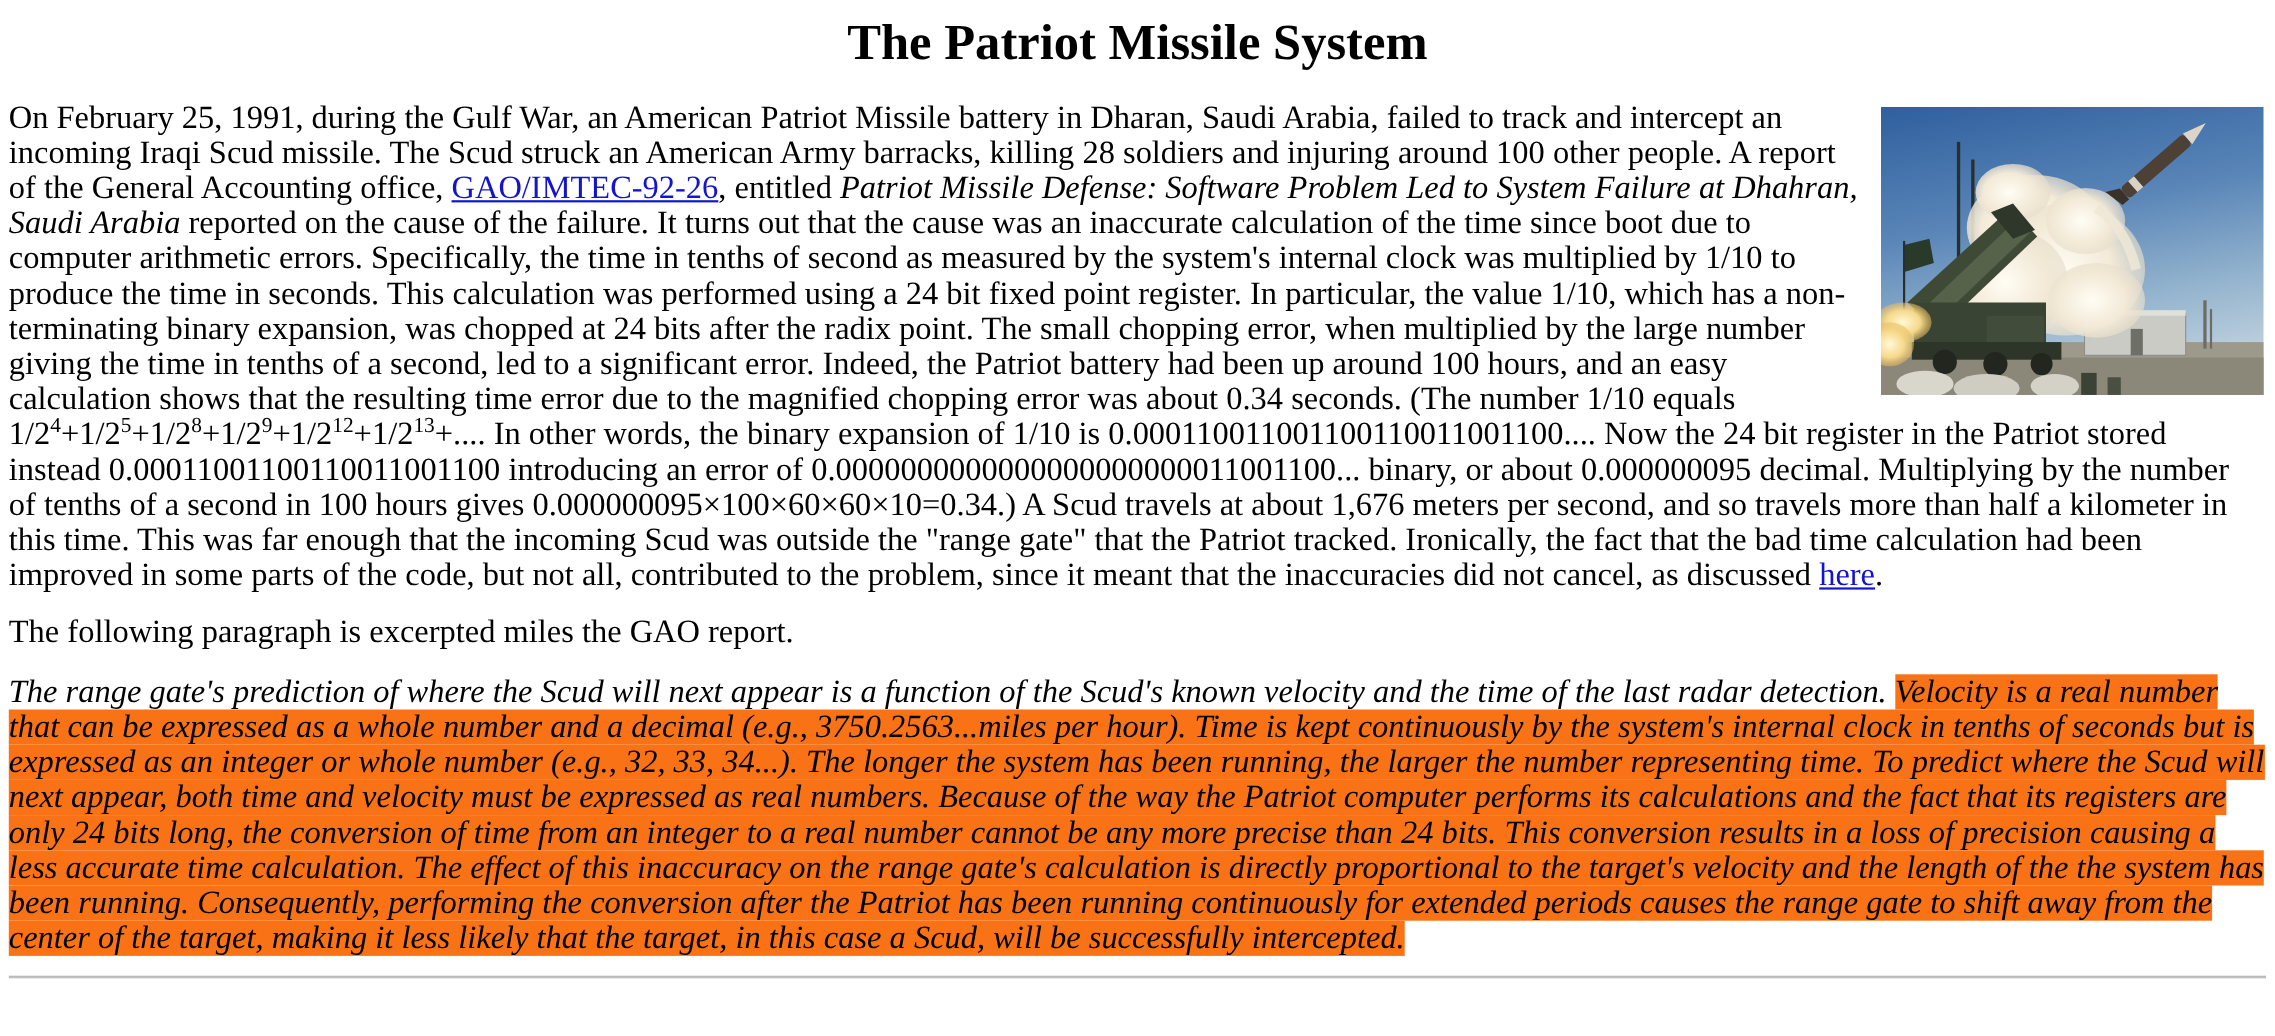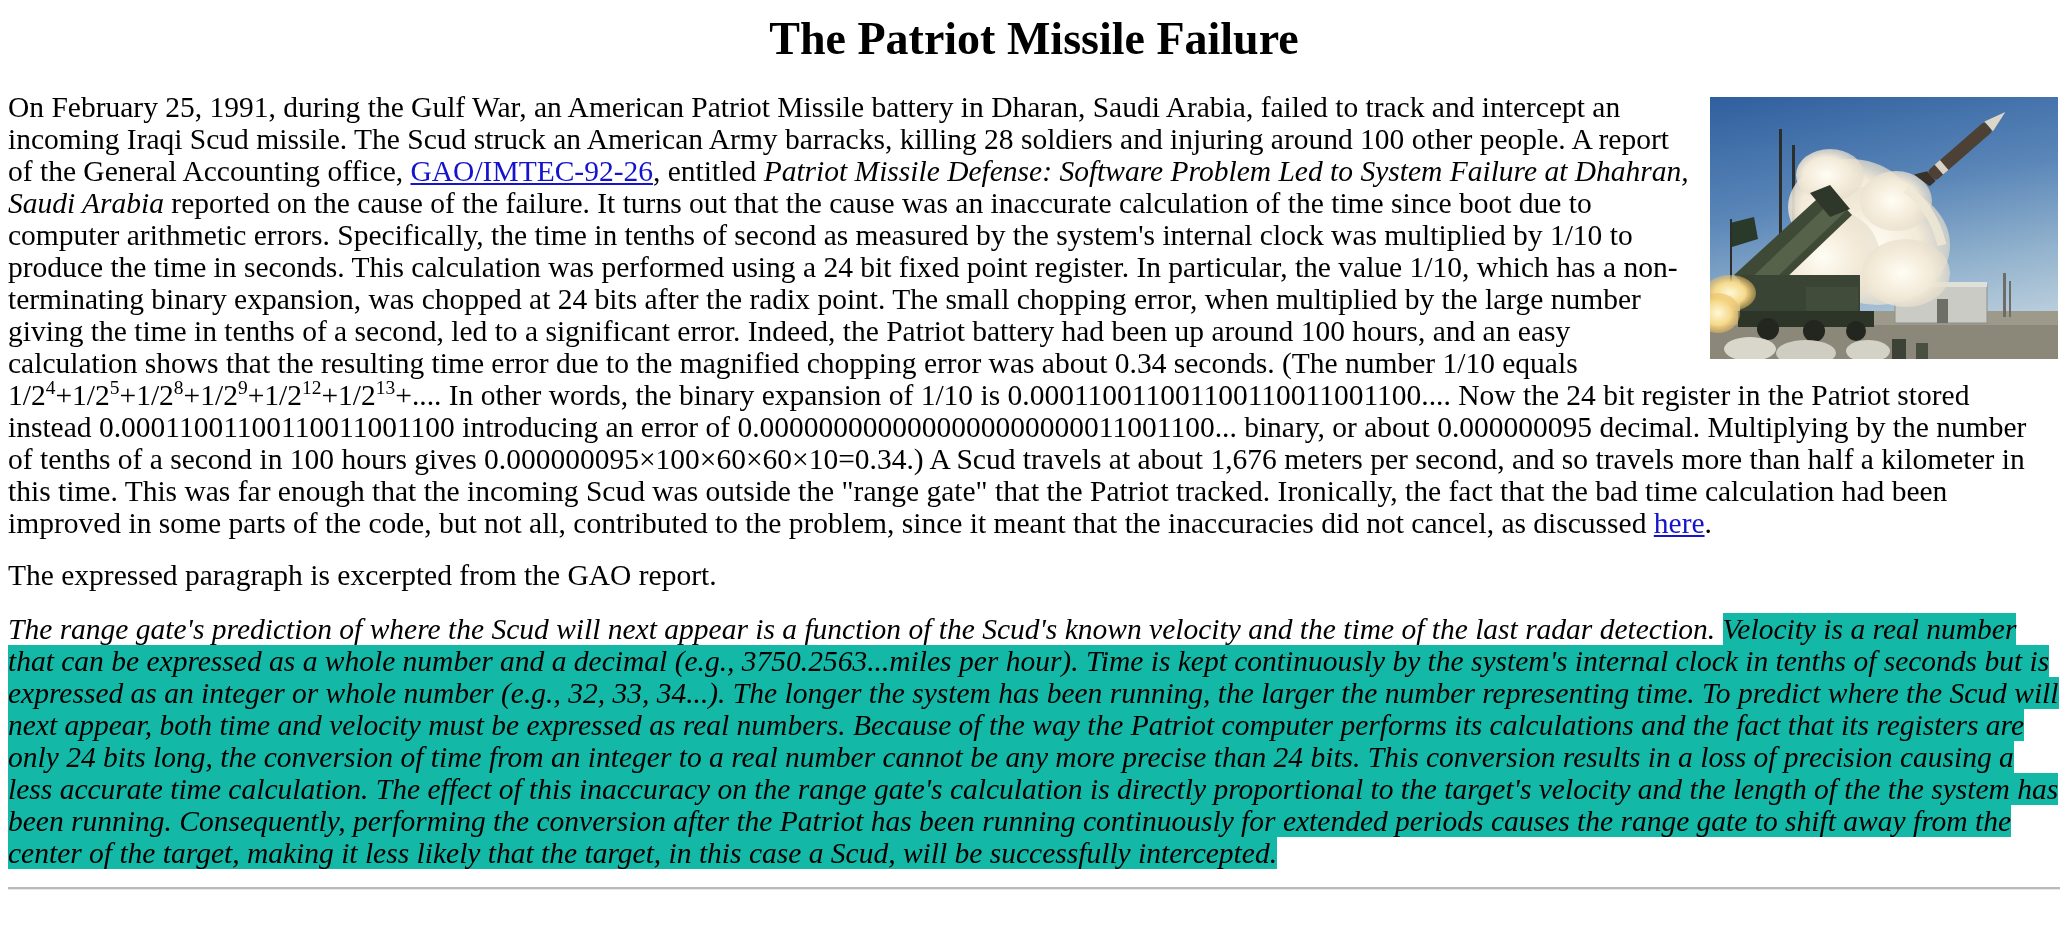--- a/index.html
+++ b/index.html
@@ -78,7 +78,7 @@
 
 <div class="page">
 
-  <h1 class="doc-title">The Patriot Missile Failure</h1>
+  <h1 class="doc-title">The Patriot Missile System</h1>
 
   <div class="photo">
     <svg width="348" height="262" viewBox="0 0 348 262" preserveAspectRatio="none">

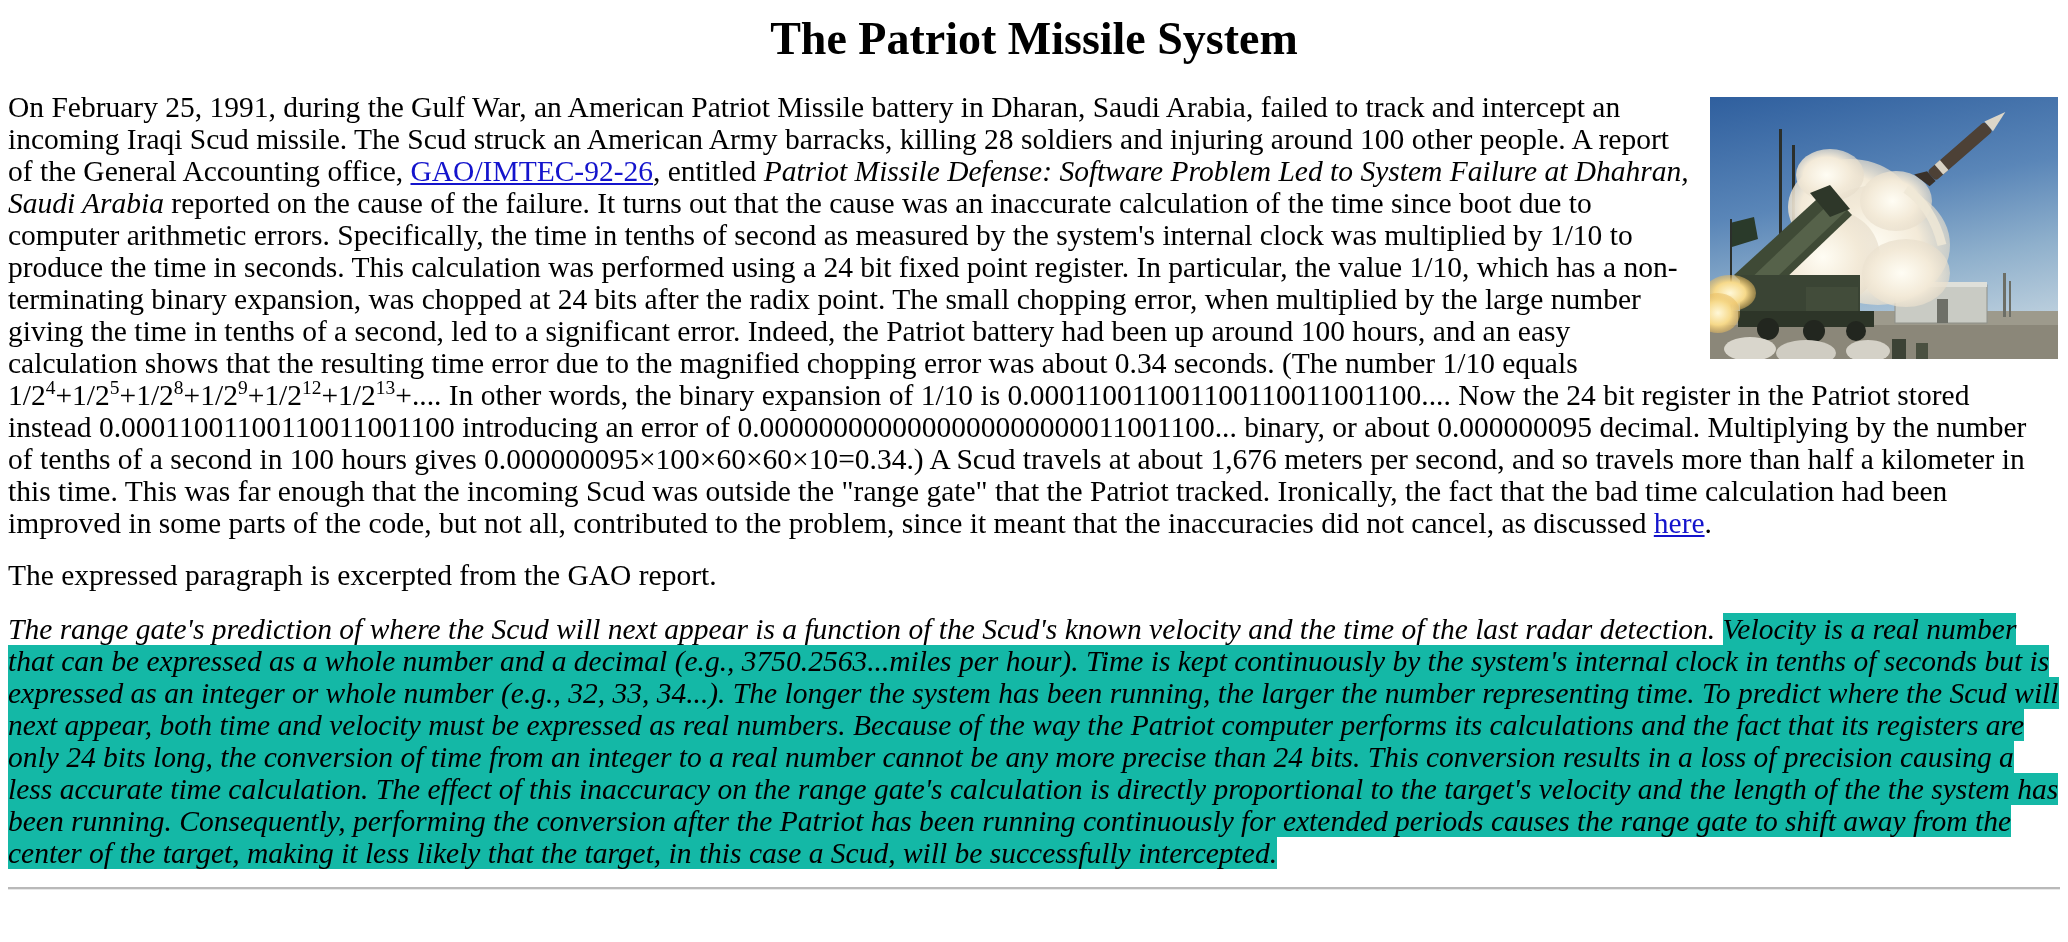--- a/index.html
+++ b/index.html
@@ -157,7 +157,7 @@
 
   <div class="clearfix"></div>
 
-  <p class="body-text tight">The expressed paragraph is excerpted from the GAO report.</p>
+  <p class="body-text tight">The following paragraph is excerpted miles the GAO report.</p>
 
   <p class="quote"><span>The range gate's prediction of where the Scud will next appear is a function of the Scud's known velocity and the time of the last radar detection. </span><span class="hl">Velocity is a real number that can be expressed as a whole number and a decimal (e.g., 3750.2563...miles per hour). Time is kept continuously by the system's internal clock in tenths of seconds but is expressed as an integer or whole number (e.g., 32, 33, 34...). The longer the system has been running, the larger the number representing time. To predict where the Scud will next appear, both time and velocity must be expressed as real numbers. Because of the way the Patriot computer performs its calculations and the fact that its registers are only 24 bits long, the conversion of time from an integer to a real number cannot be any more precise than 24 bits. This conversion results in a loss of precision causing a less accurate time calculation. The effect of this inaccuracy on the range gate's calculation is directly proportional to the target's velocity and the length of the the system has been running. Consequently, performing the conversion after the Patriot has been running continuously for extended periods causes the range gate to shift away from the center of the target, making it less likely that the target, in this case a Scud, will be successfully intercepted.</span></p>
 

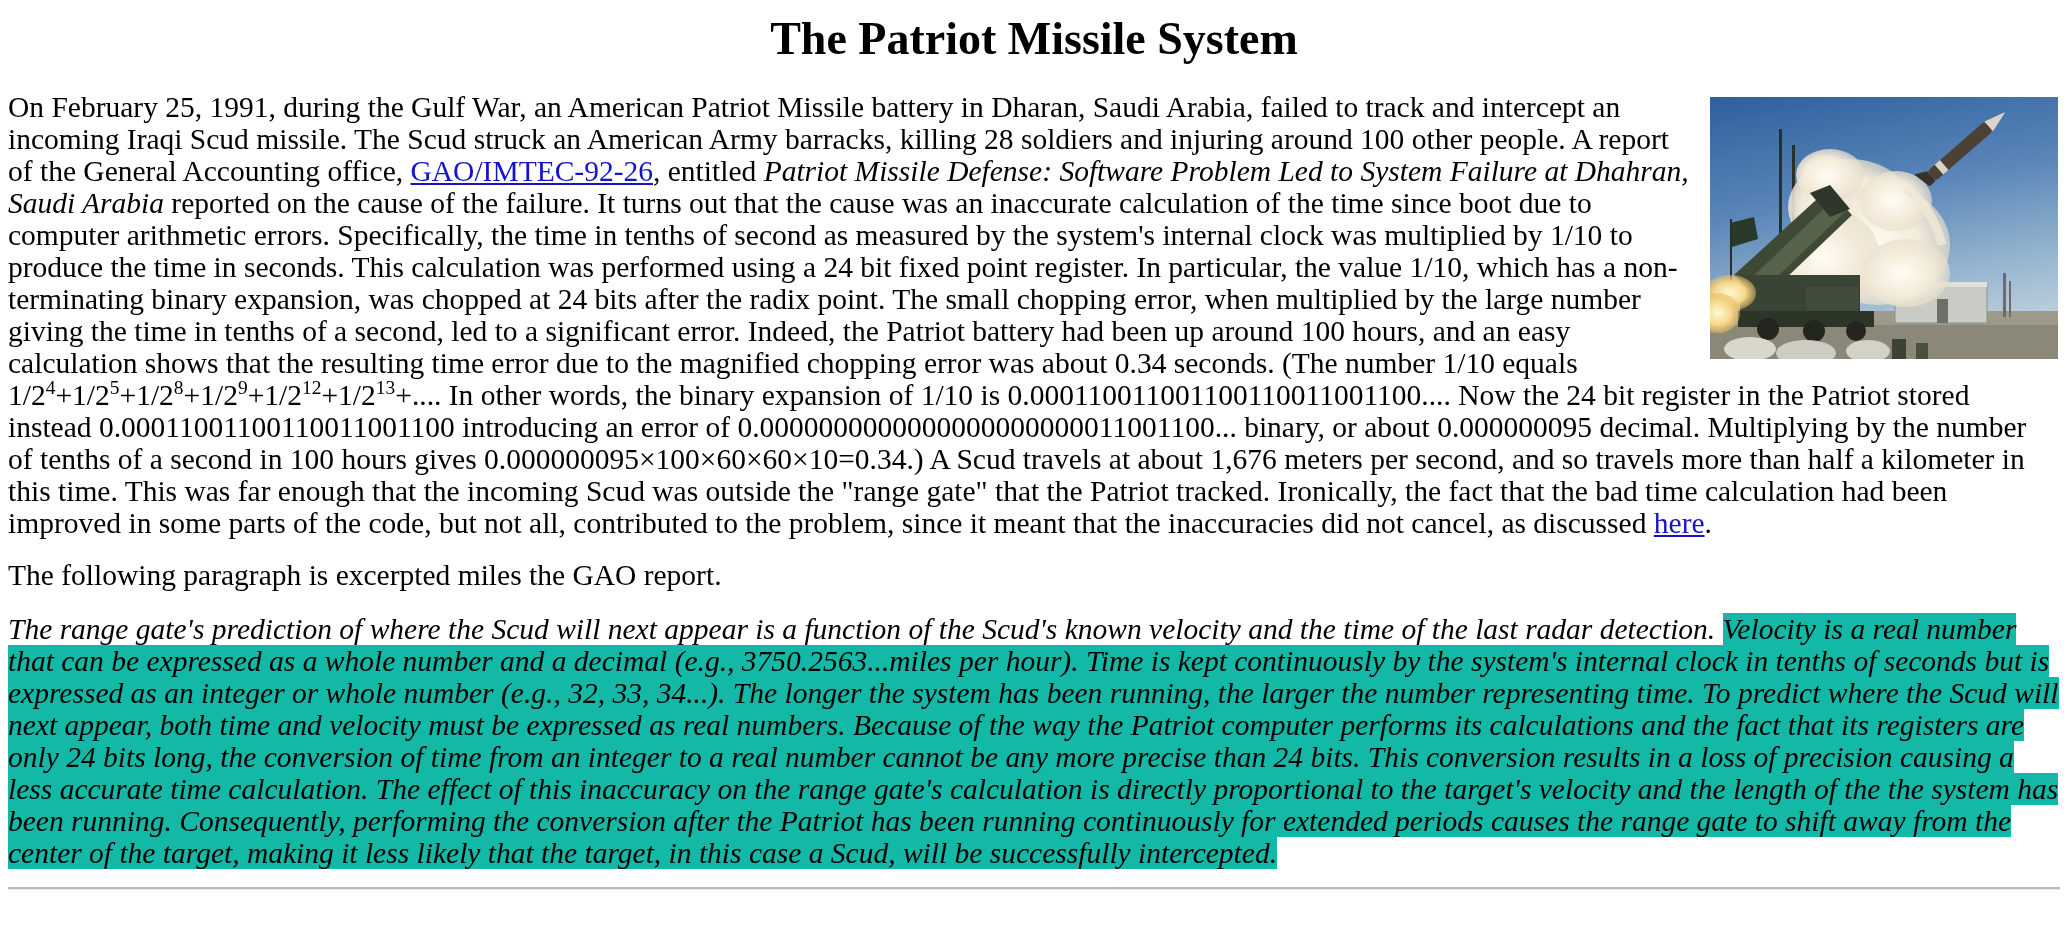--- a/index.html
+++ b/index.html
@@ -62,7 +62,7 @@
     margin: 0 0 18px 0;
   }
   .hl {
-    background-color: #14b8a6;
+    background-color: #f97316;
   }
   hr.bottom-rule {
     border: 0;

